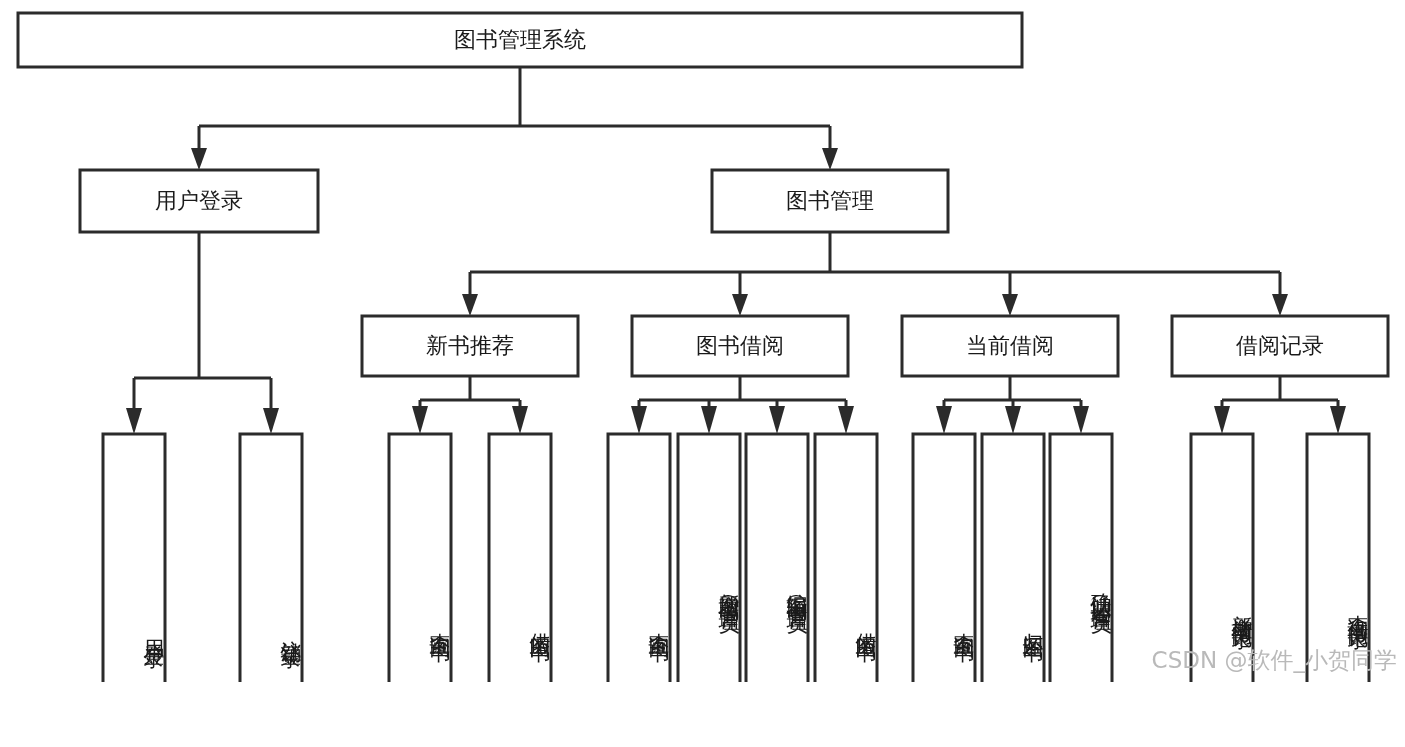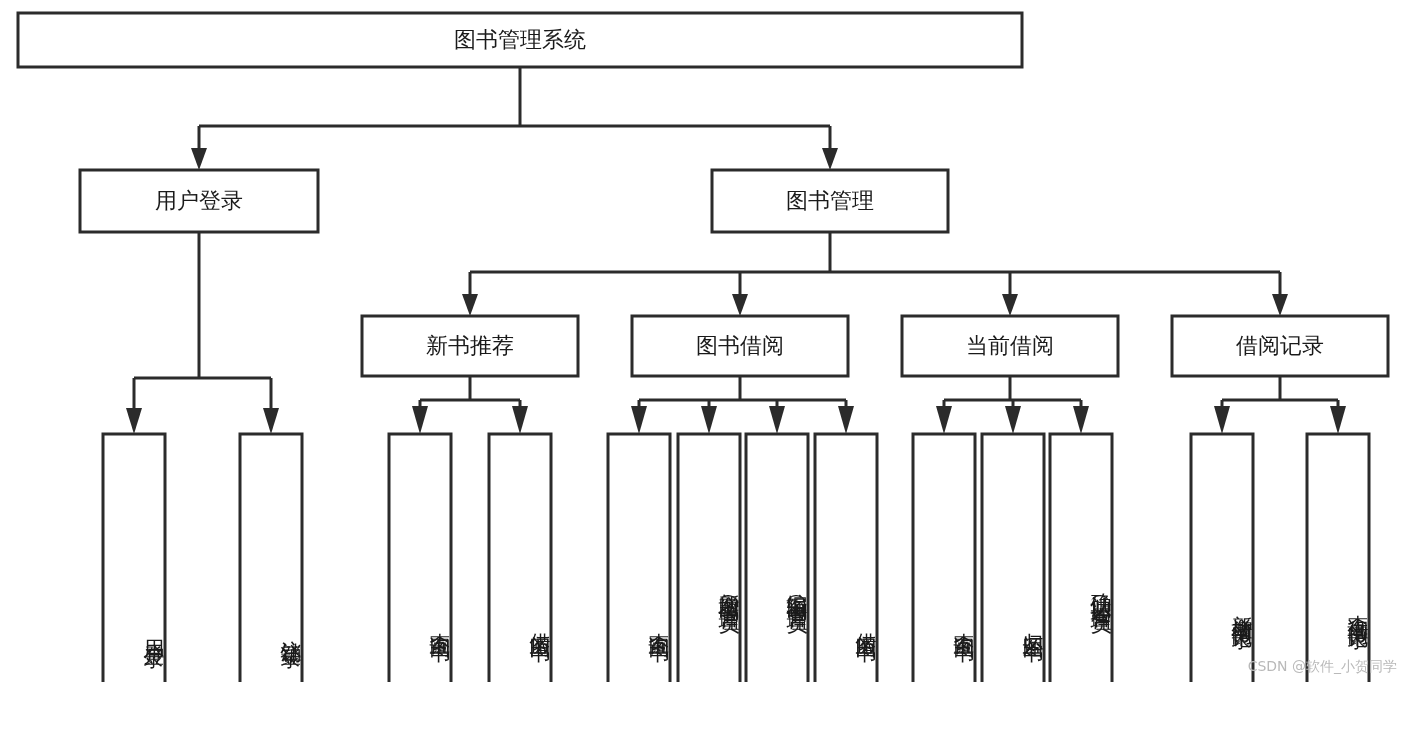--- a/index.html
+++ b/index.html
@@ -69,7 +69,7 @@
     right: 8px;
     bottom: 6px;
     font-family: "DejaVu Sans", "Liberation Sans", sans-serif;
-    font-size: 14px;
+    font-size: 23px;
     color: #b9b9b9;
     white-space: nowrap;
     user-select: none;

